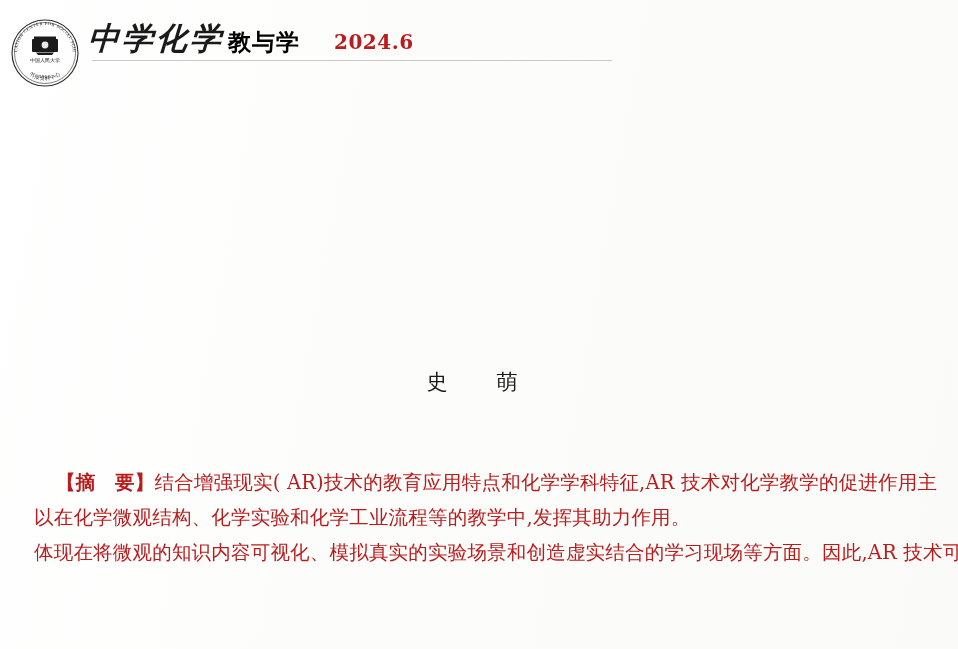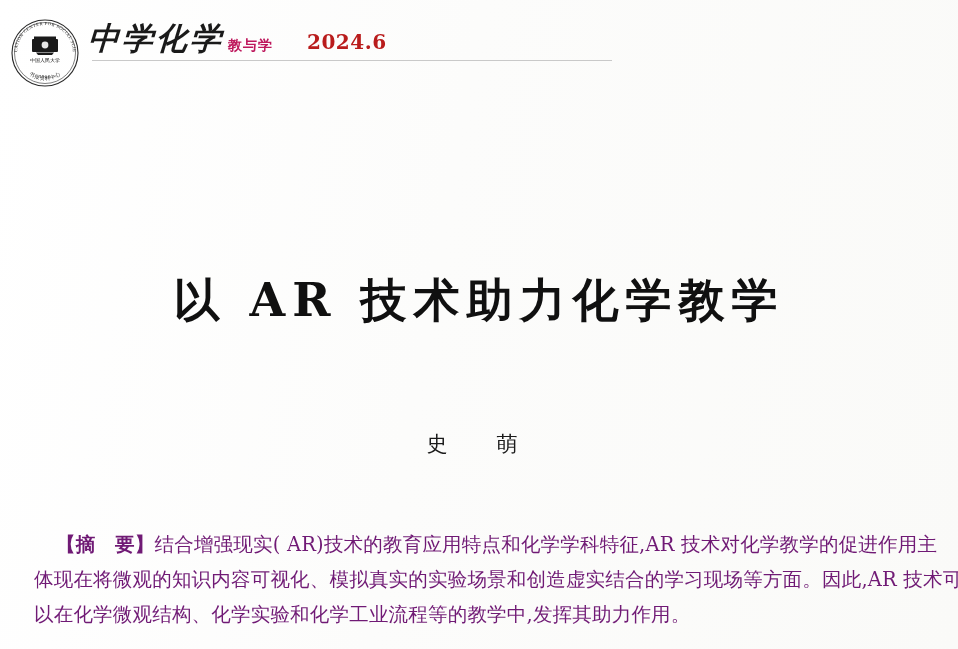--- a/index.html
+++ b/index.html
@@ -68,10 +68,10 @@
   }
   .mast-cn-sub {
     font-family: "DejaVu Serif", "Liberation Serif", serif;
-    font-size: 14px;
+    font-size: 23px;
     font-weight: bold;
     letter-spacing: 1px;
-    color: #be185d;
+    color: #000000;
     margin-left: 4px;
     position: relative;
     top: 1px;

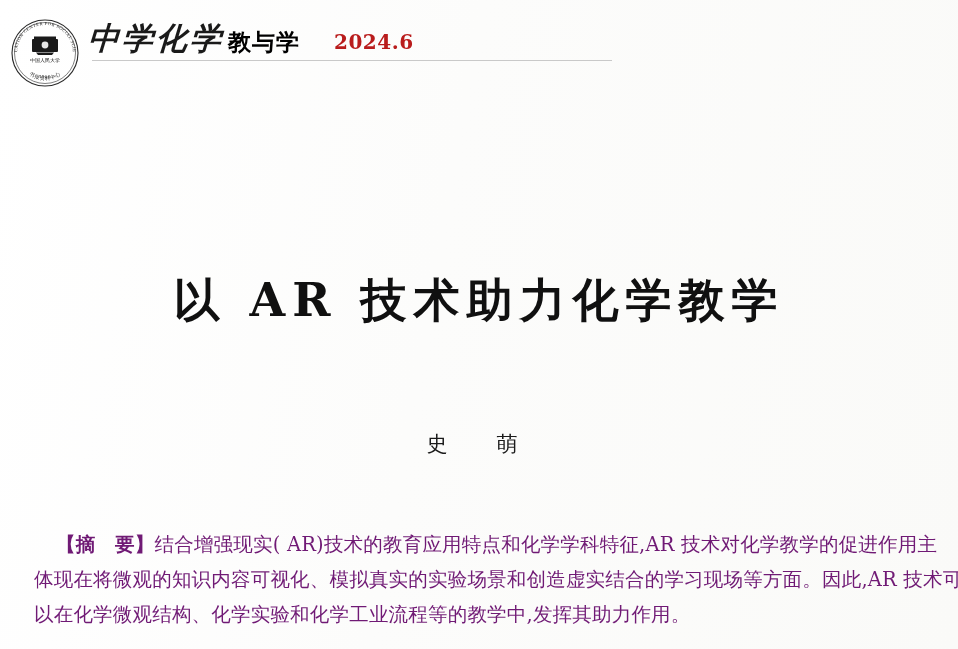--- a/index.html
+++ b/index.html
@@ -192,7 +192,6 @@
 
   </div>
 
-  <div class="article-title">以 AR 技术助力化学教学</div>
   <div class="author">史　萌</div>
 
   <div class="abstract-block">

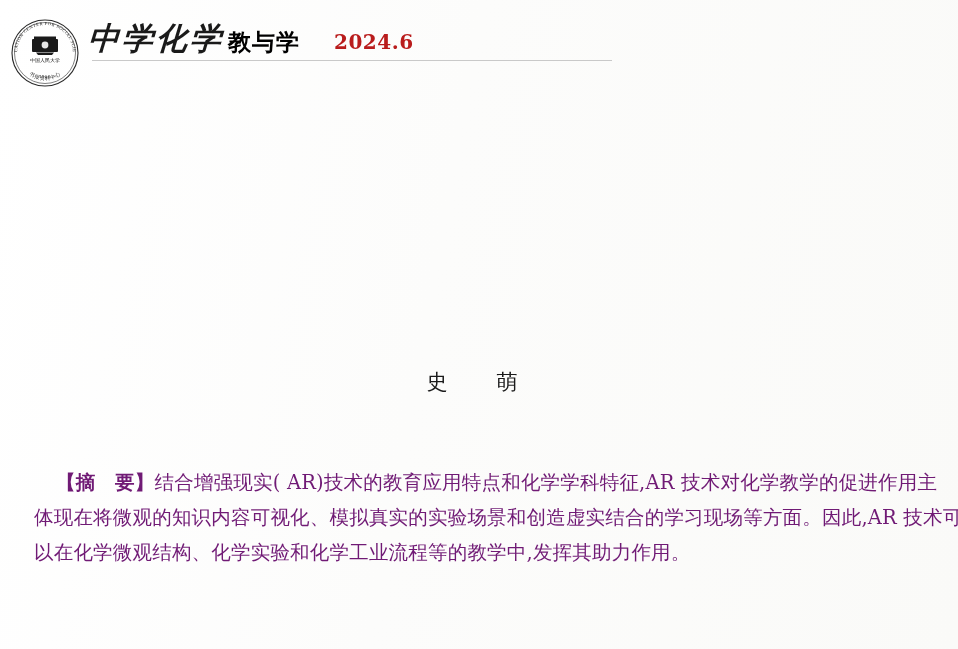--- a/index.html
+++ b/index.html
@@ -142,7 +142,7 @@
     font-family: "DejaVu Serif", "Liberation Serif", serif;
     font-size: 19.5px;
     line-height: 35px;
-    color: #701a75;
+    color: #b91c1c;
     letter-spacing: 0.2px;
     white-space: nowrap;
   }

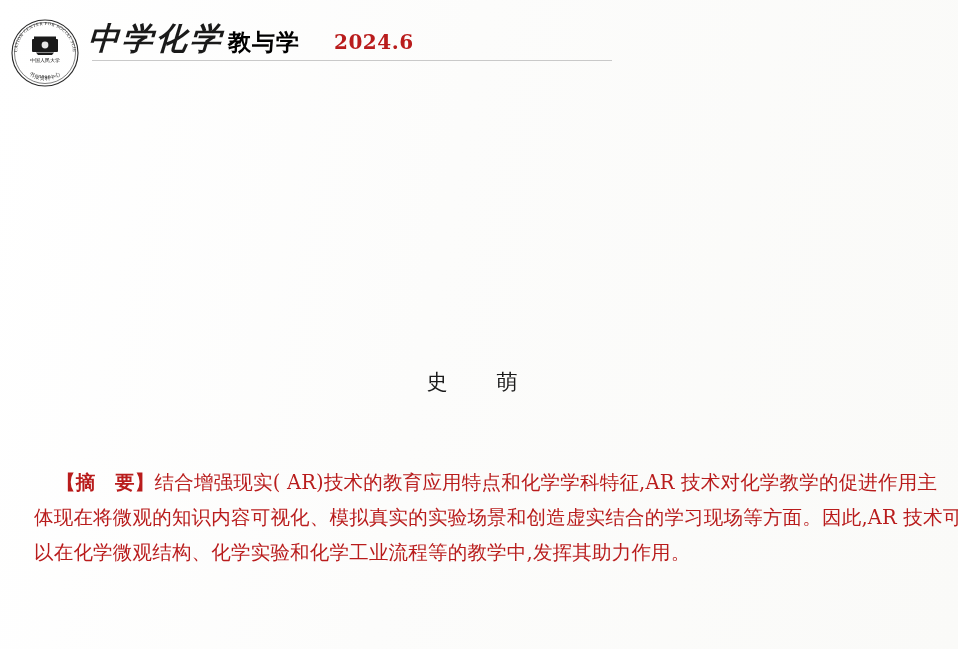--- a/index.html
+++ b/index.html
@@ -196,8 +196,8 @@
 
   <div class="abstract-block">
     <div class="abs-line indent"><span class="abs-tag">【摘　要】</span><span>结合增强现实( AR)技术的教育应用特点和化学学科特征,AR 技术对化学教学的促进作用主</span></div>
+    <div class="abs-line">以在化学微观结构、化学实验和化学工业流程等的教学中,发挥其助力作用。</div>
     <div class="abs-line">体现在将微观的知识内容可视化、模拟真实的实验场景和创造虚实结合的学习现场等方面。因此,AR 技术可</div>
-    <div class="abs-line">以在化学微观结构、化学实验和化学工业流程等的教学中,发挥其助力作用。</div>
   </div>
 
 </div>

